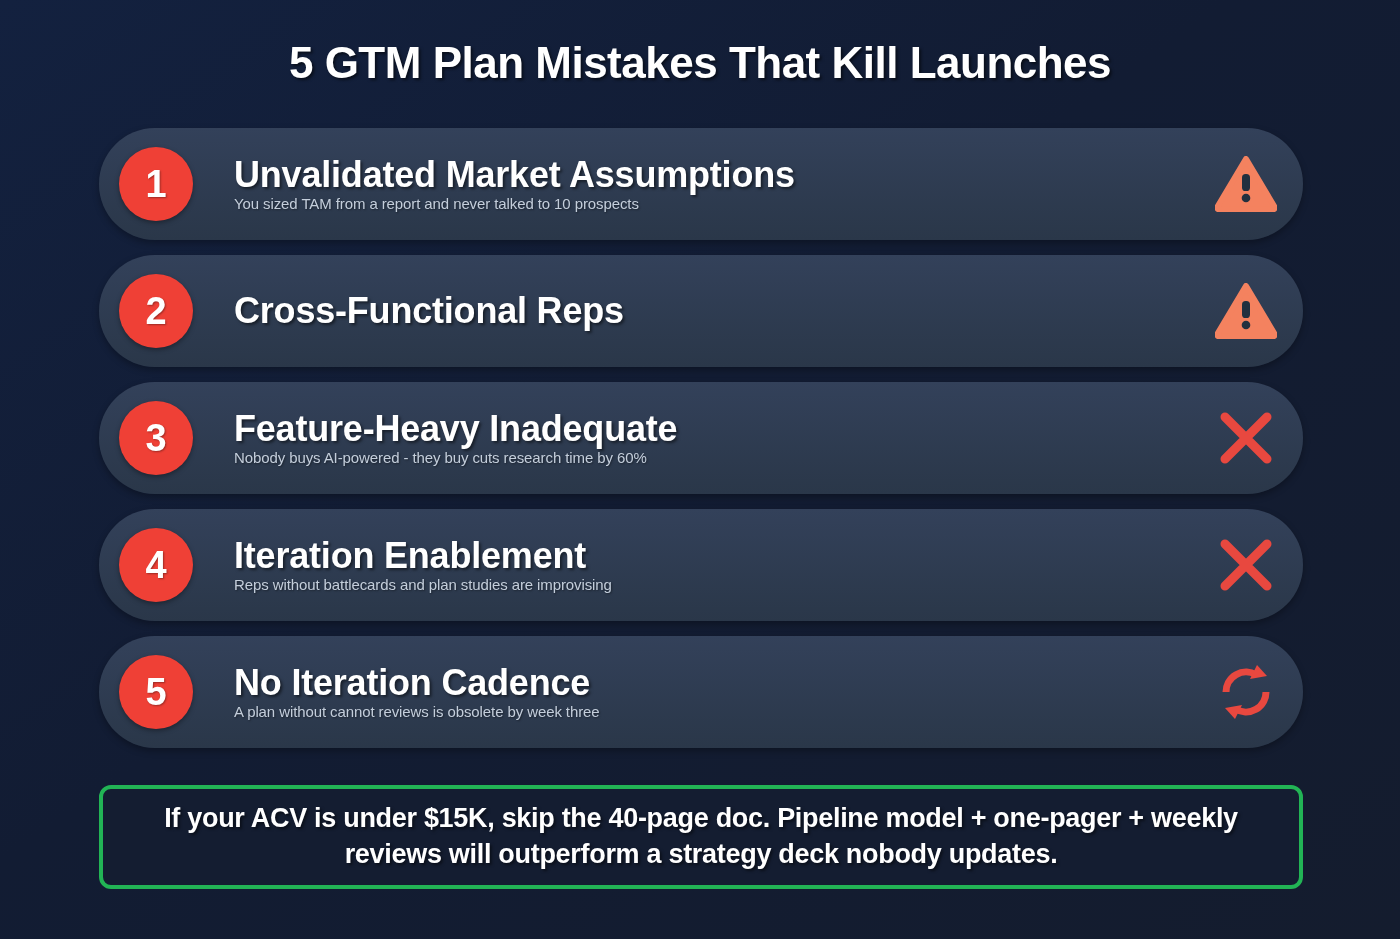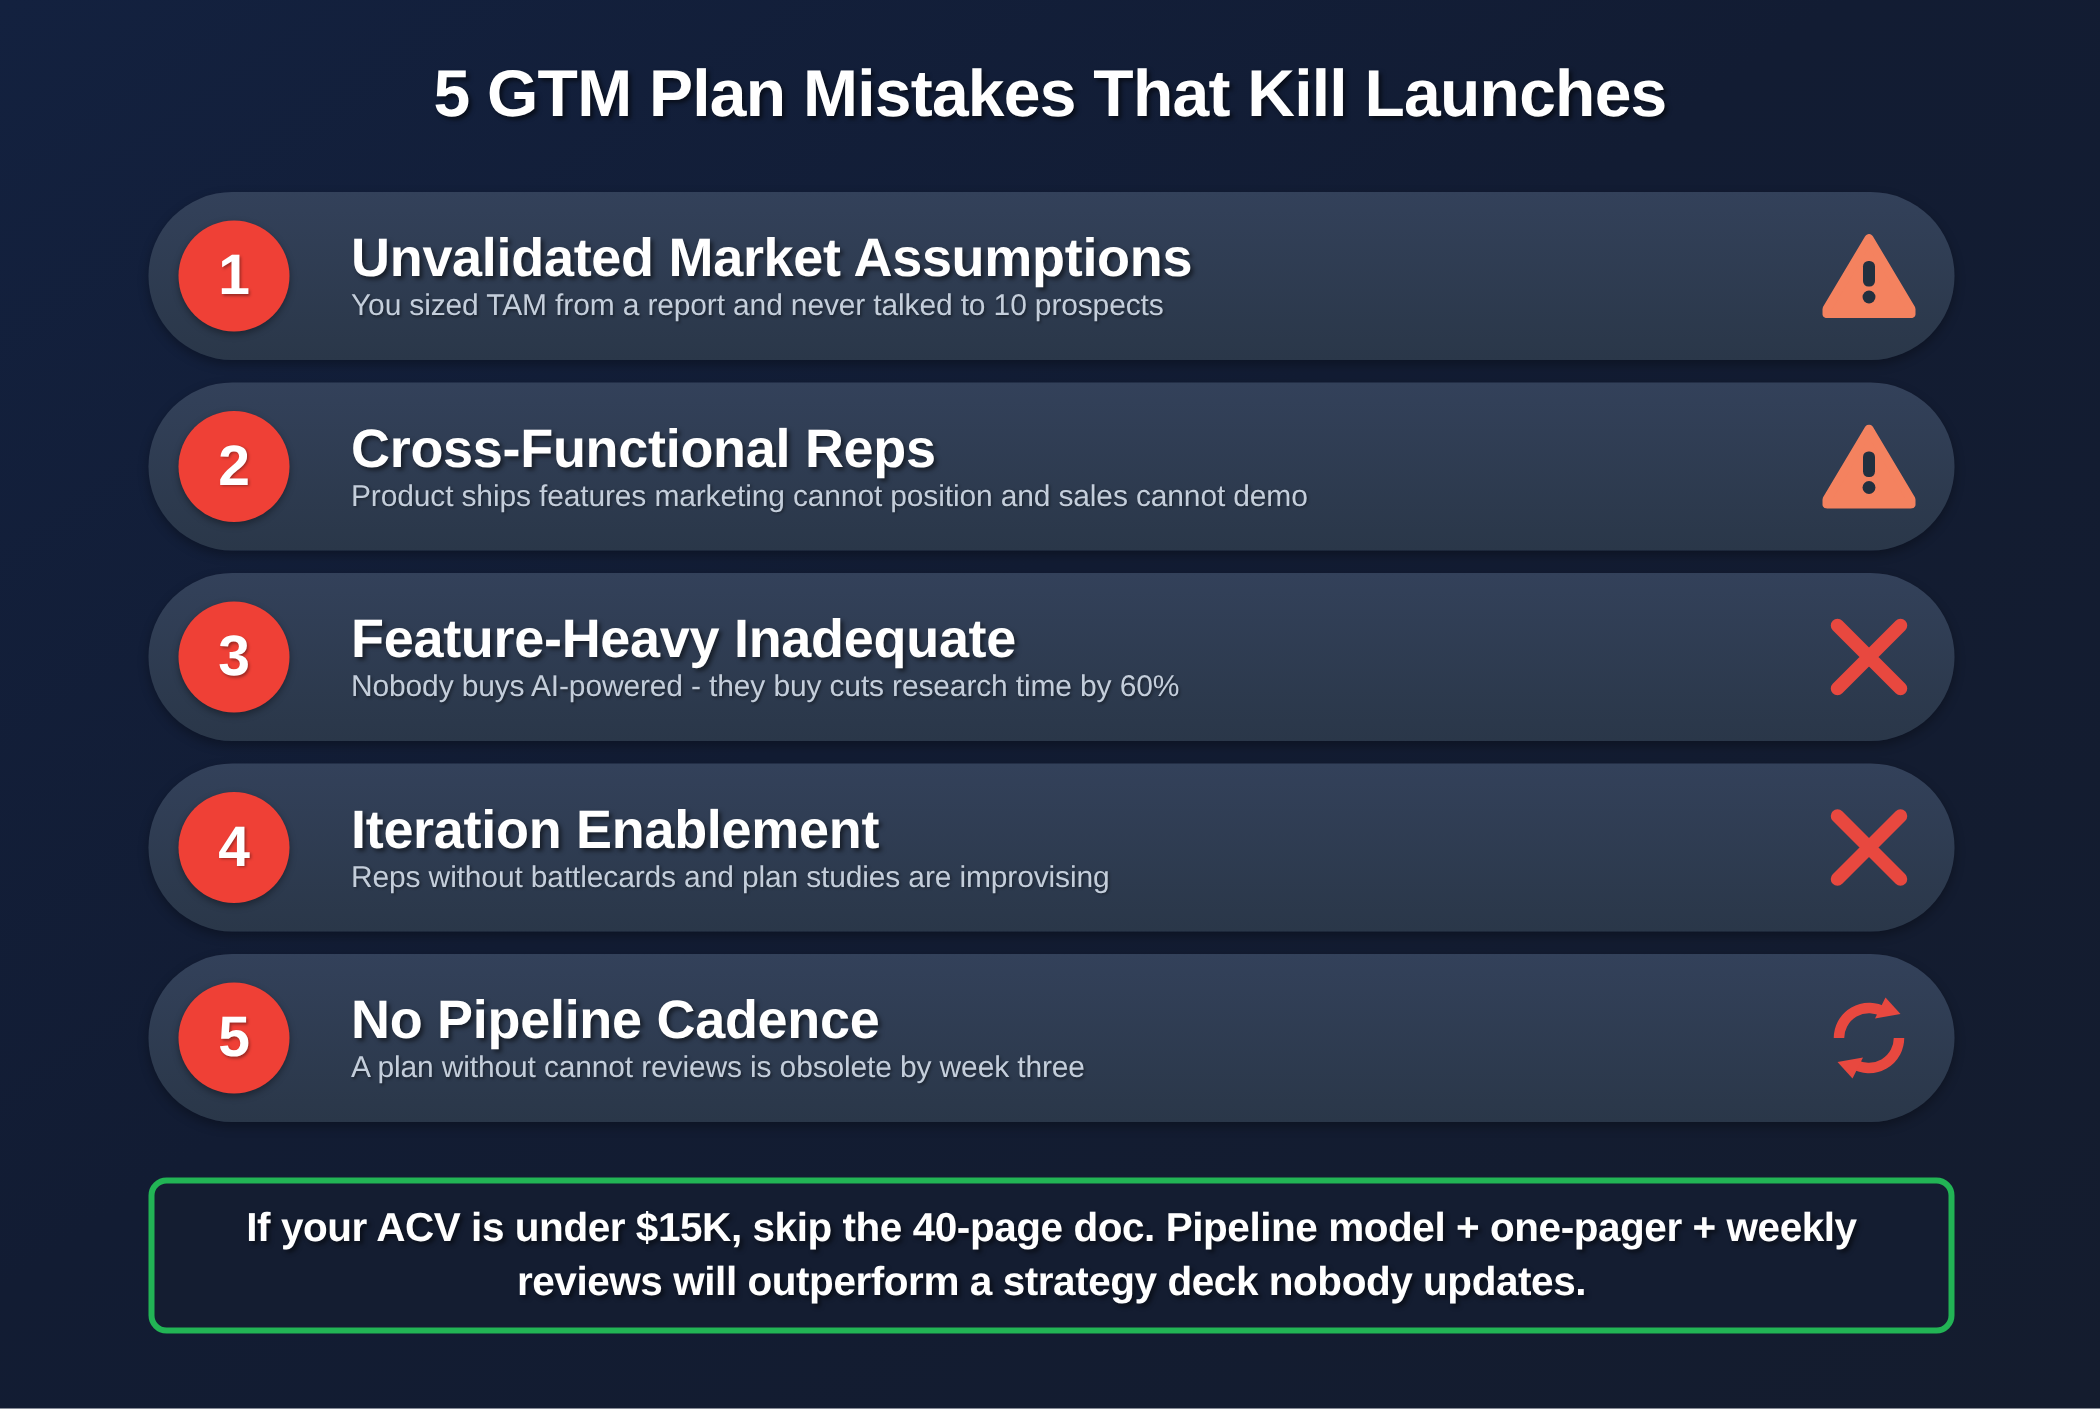--- a/index.html
+++ b/index.html
@@ -92,7 +92,7 @@
 
   .row-sub {
     margin-top: 0;
-    font-size: 20px;
+    font-size: 15px;
     color: #c4cedb;
     letter-spacing: -0.1px;
     line-height: 1.2;

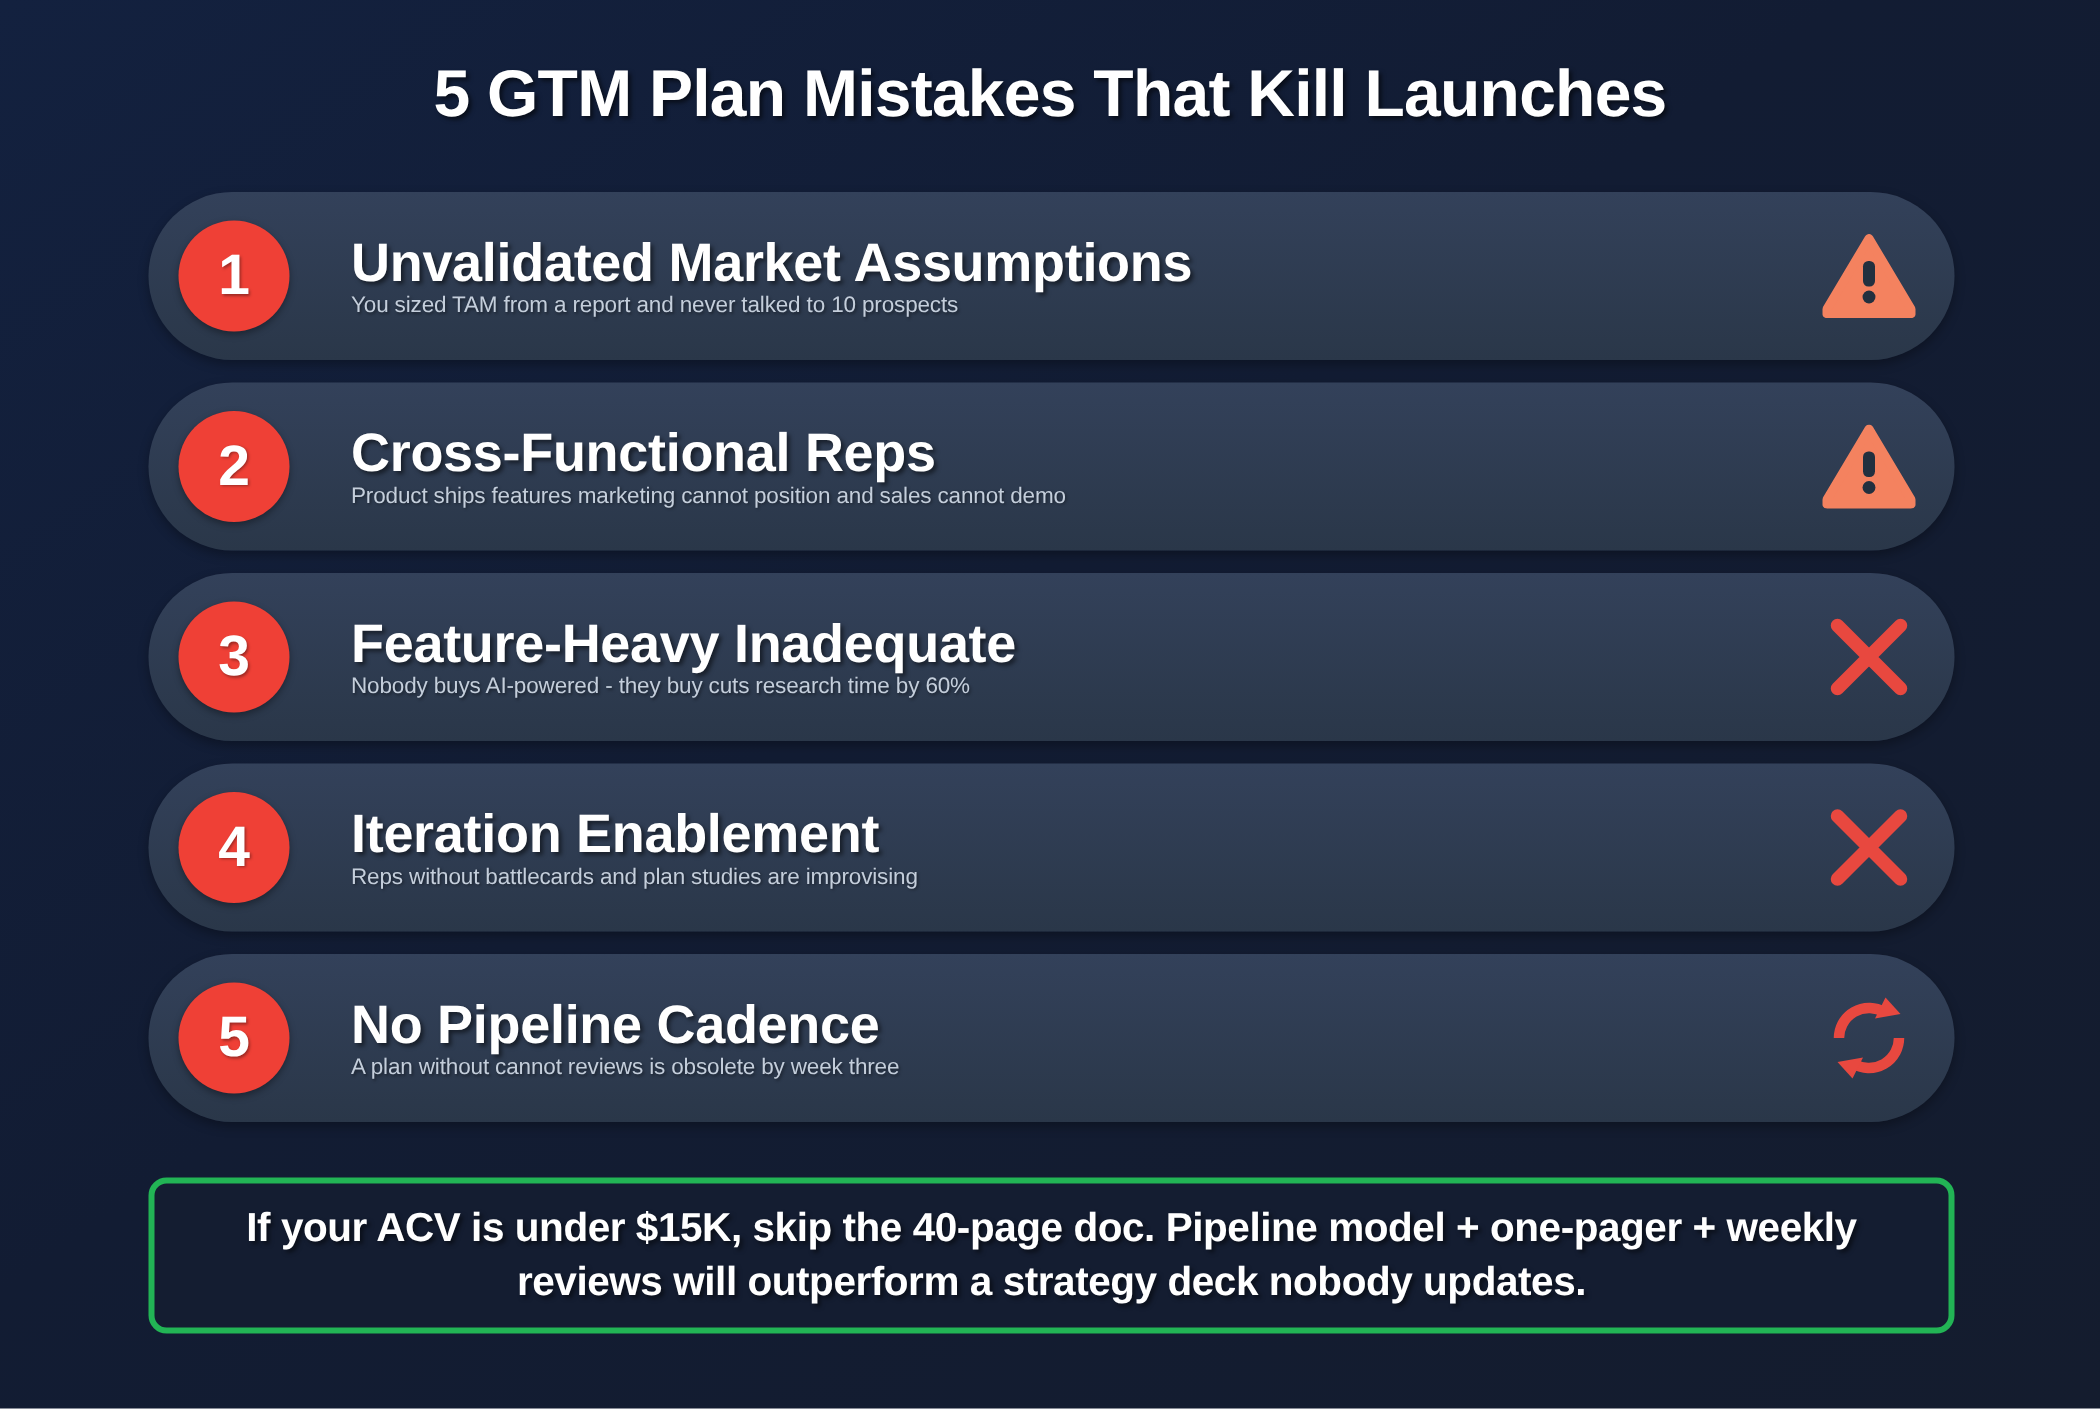--- a/index.html
+++ b/index.html
@@ -165,7 +165,6 @@
       <div class="badge">2</div>
       <div class="row-text">
         <div class="row-title">Cross-Functional Reps</div>
-        <div class="row-sub">Product ships features marketing cannot position and sales cannot demo</div>
       </div>
       <div class="row-icon">
         <svg width="62" height="56" viewBox="0 0 62 56" aria-hidden="true">

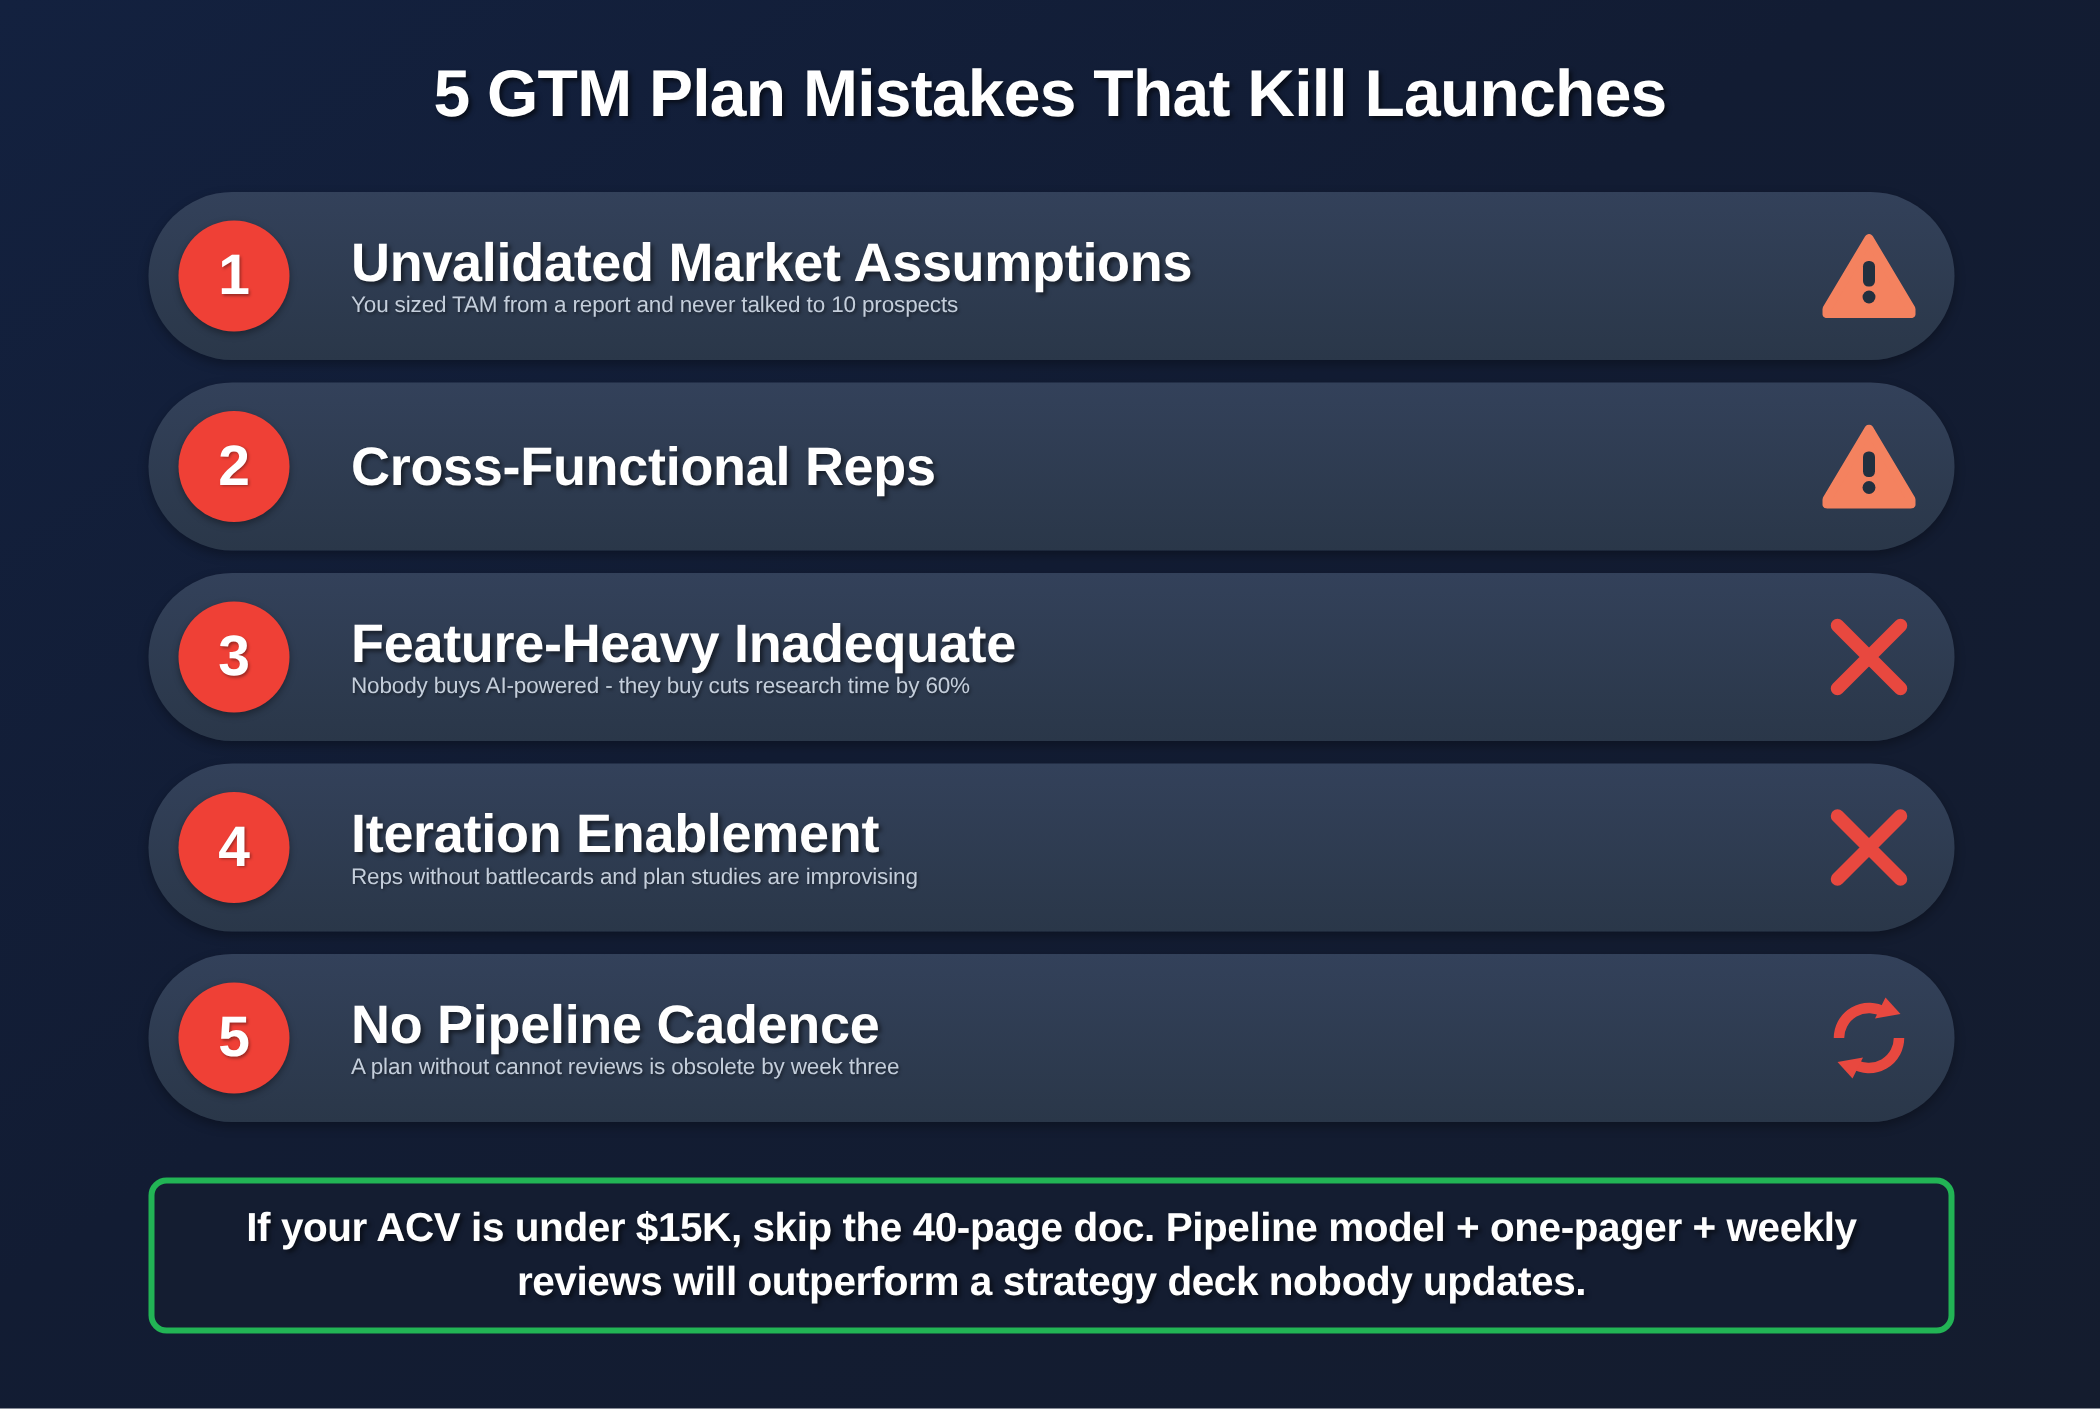--- a/index.html
+++ b/index.html
@@ -204,7 +204,7 @@
     <div class="row">
       <div class="badge">5</div>
       <div class="row-text">
-        <div class="row-title">No Pipeline Cadence</div>
+        <div class="row-title">No Iteration Cadence</div>
         <div class="row-sub">A plan without cannot reviews is obsolete by week three</div>
       </div>
       <div class="row-icon">

